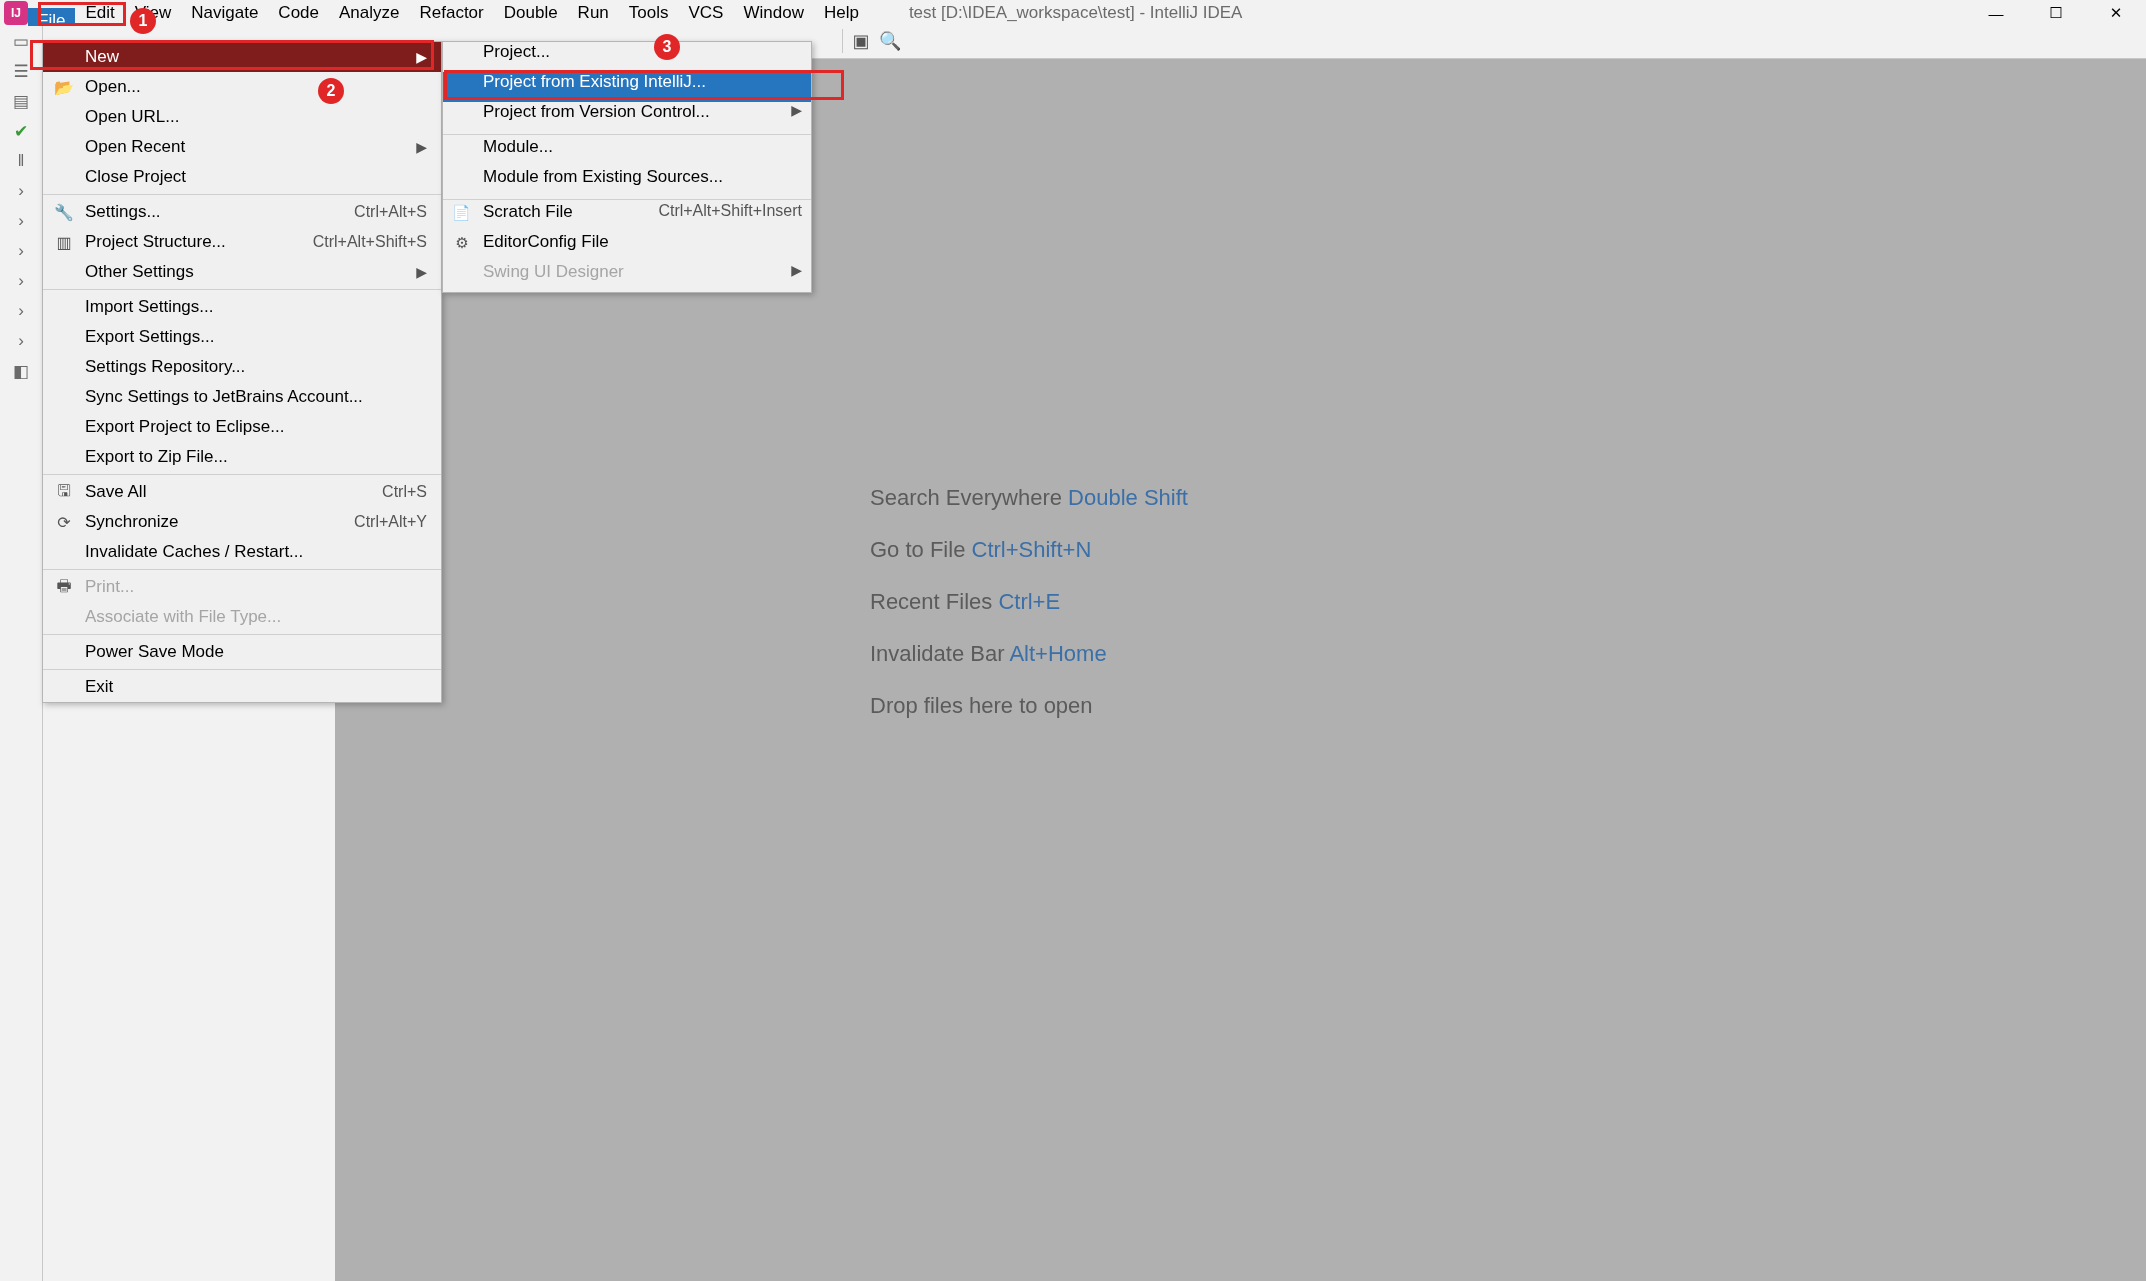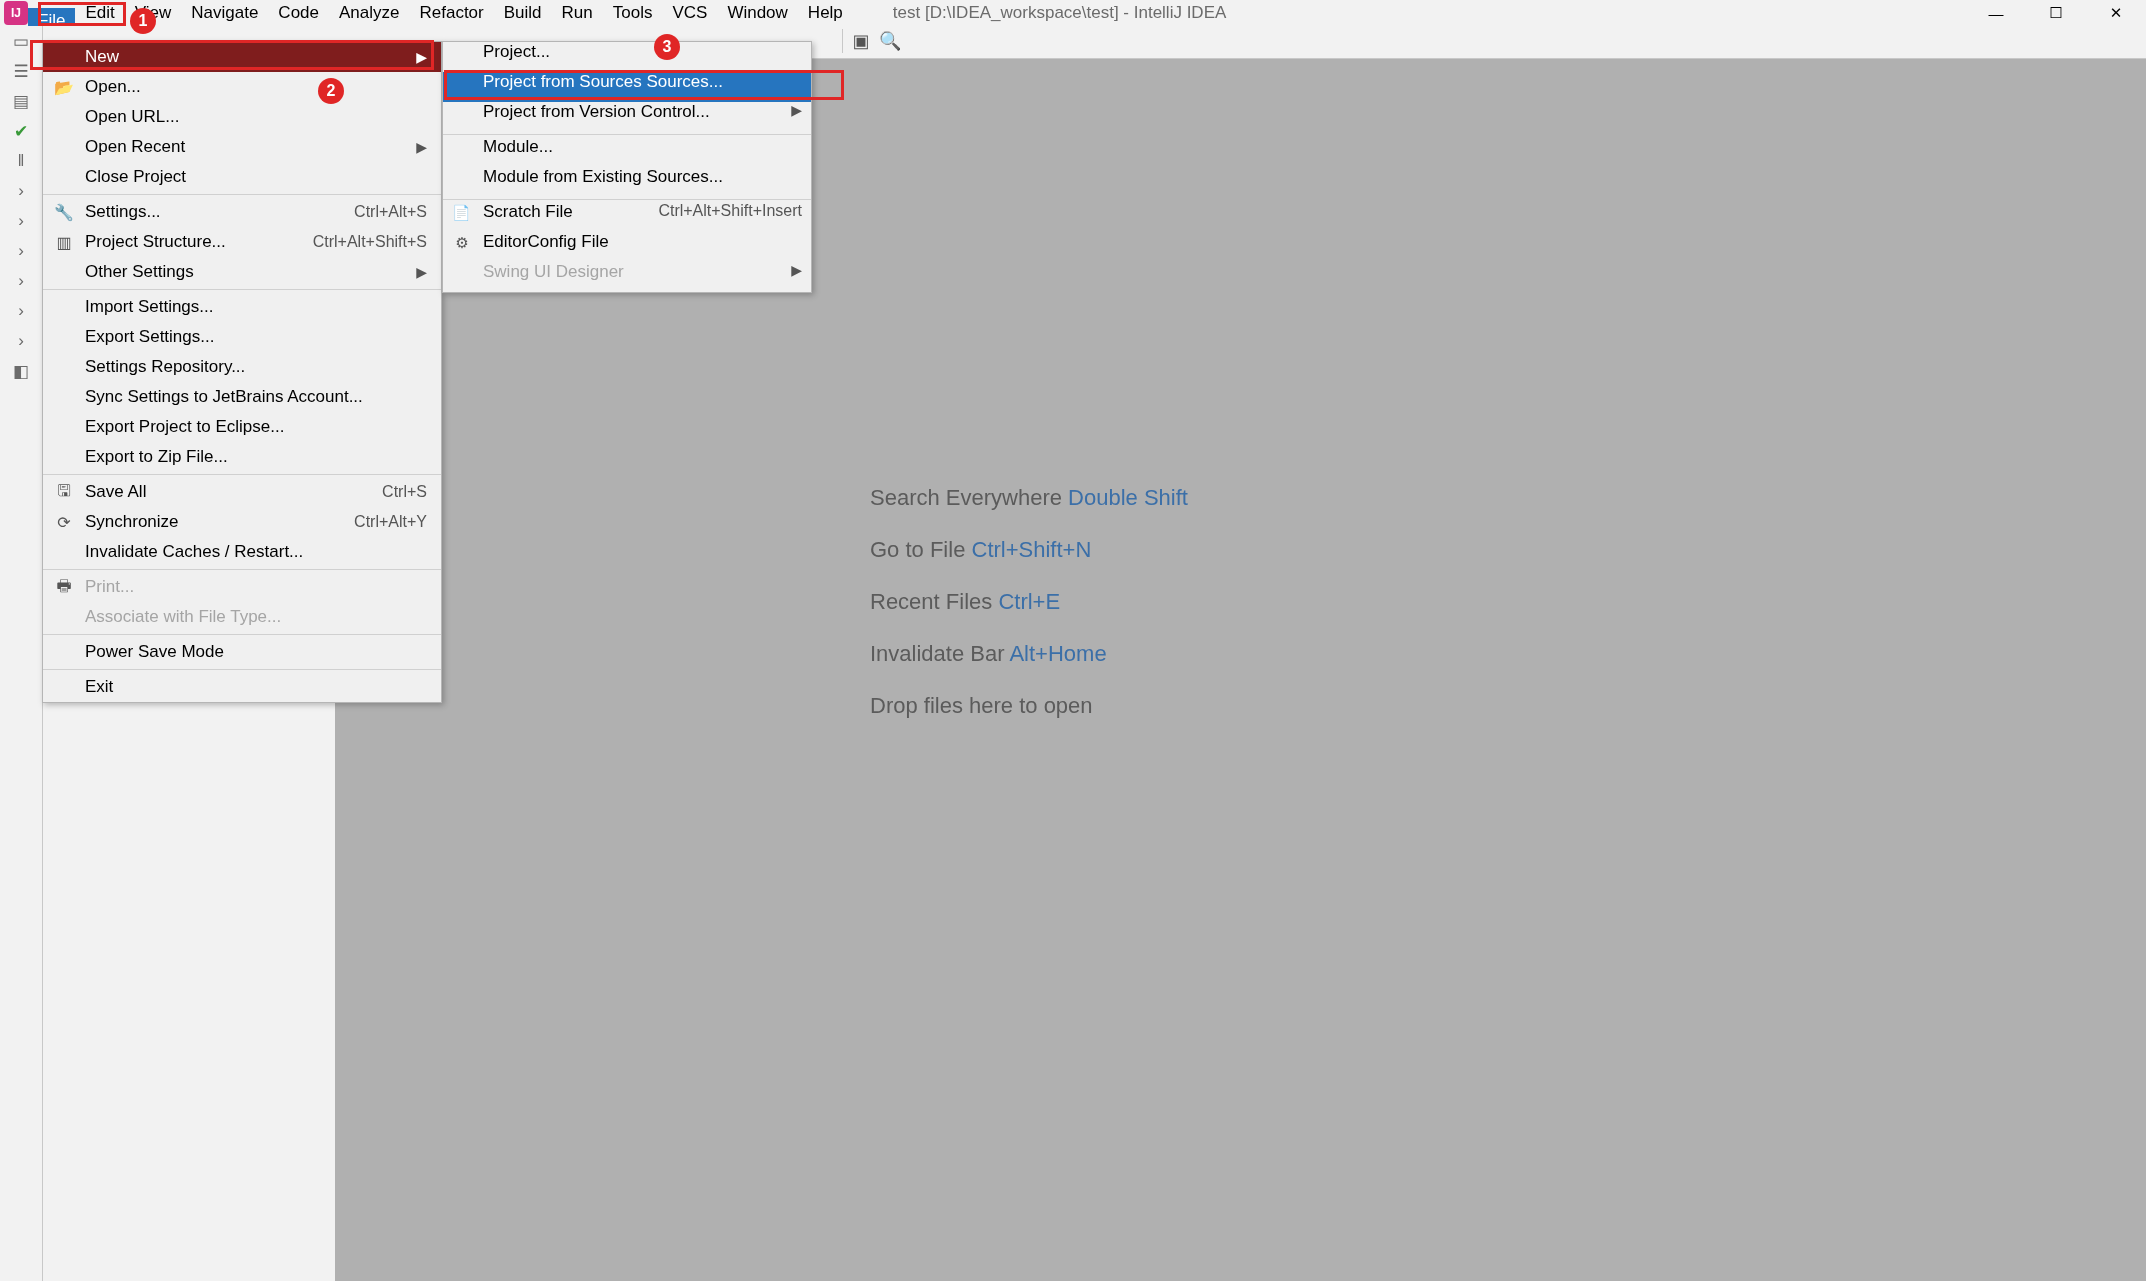--- a/index.html
+++ b/index.html
@@ -75,7 +75,7 @@
     <div class="mitem"><span>Code</span></div>
     <div class="mitem"><span>Analyze</span></div>
     <div class="mitem"><span>Refactor</span></div>
-    <div class="mitem"><span>Build</span></div>
+    <div class="mitem"><span>Double</span></div>
     <div class="mitem"><span>Run</span></div>
     <div class="mitem"><span>Tools</span></div>
     <div class="mitem"><span>VCS</span></div>

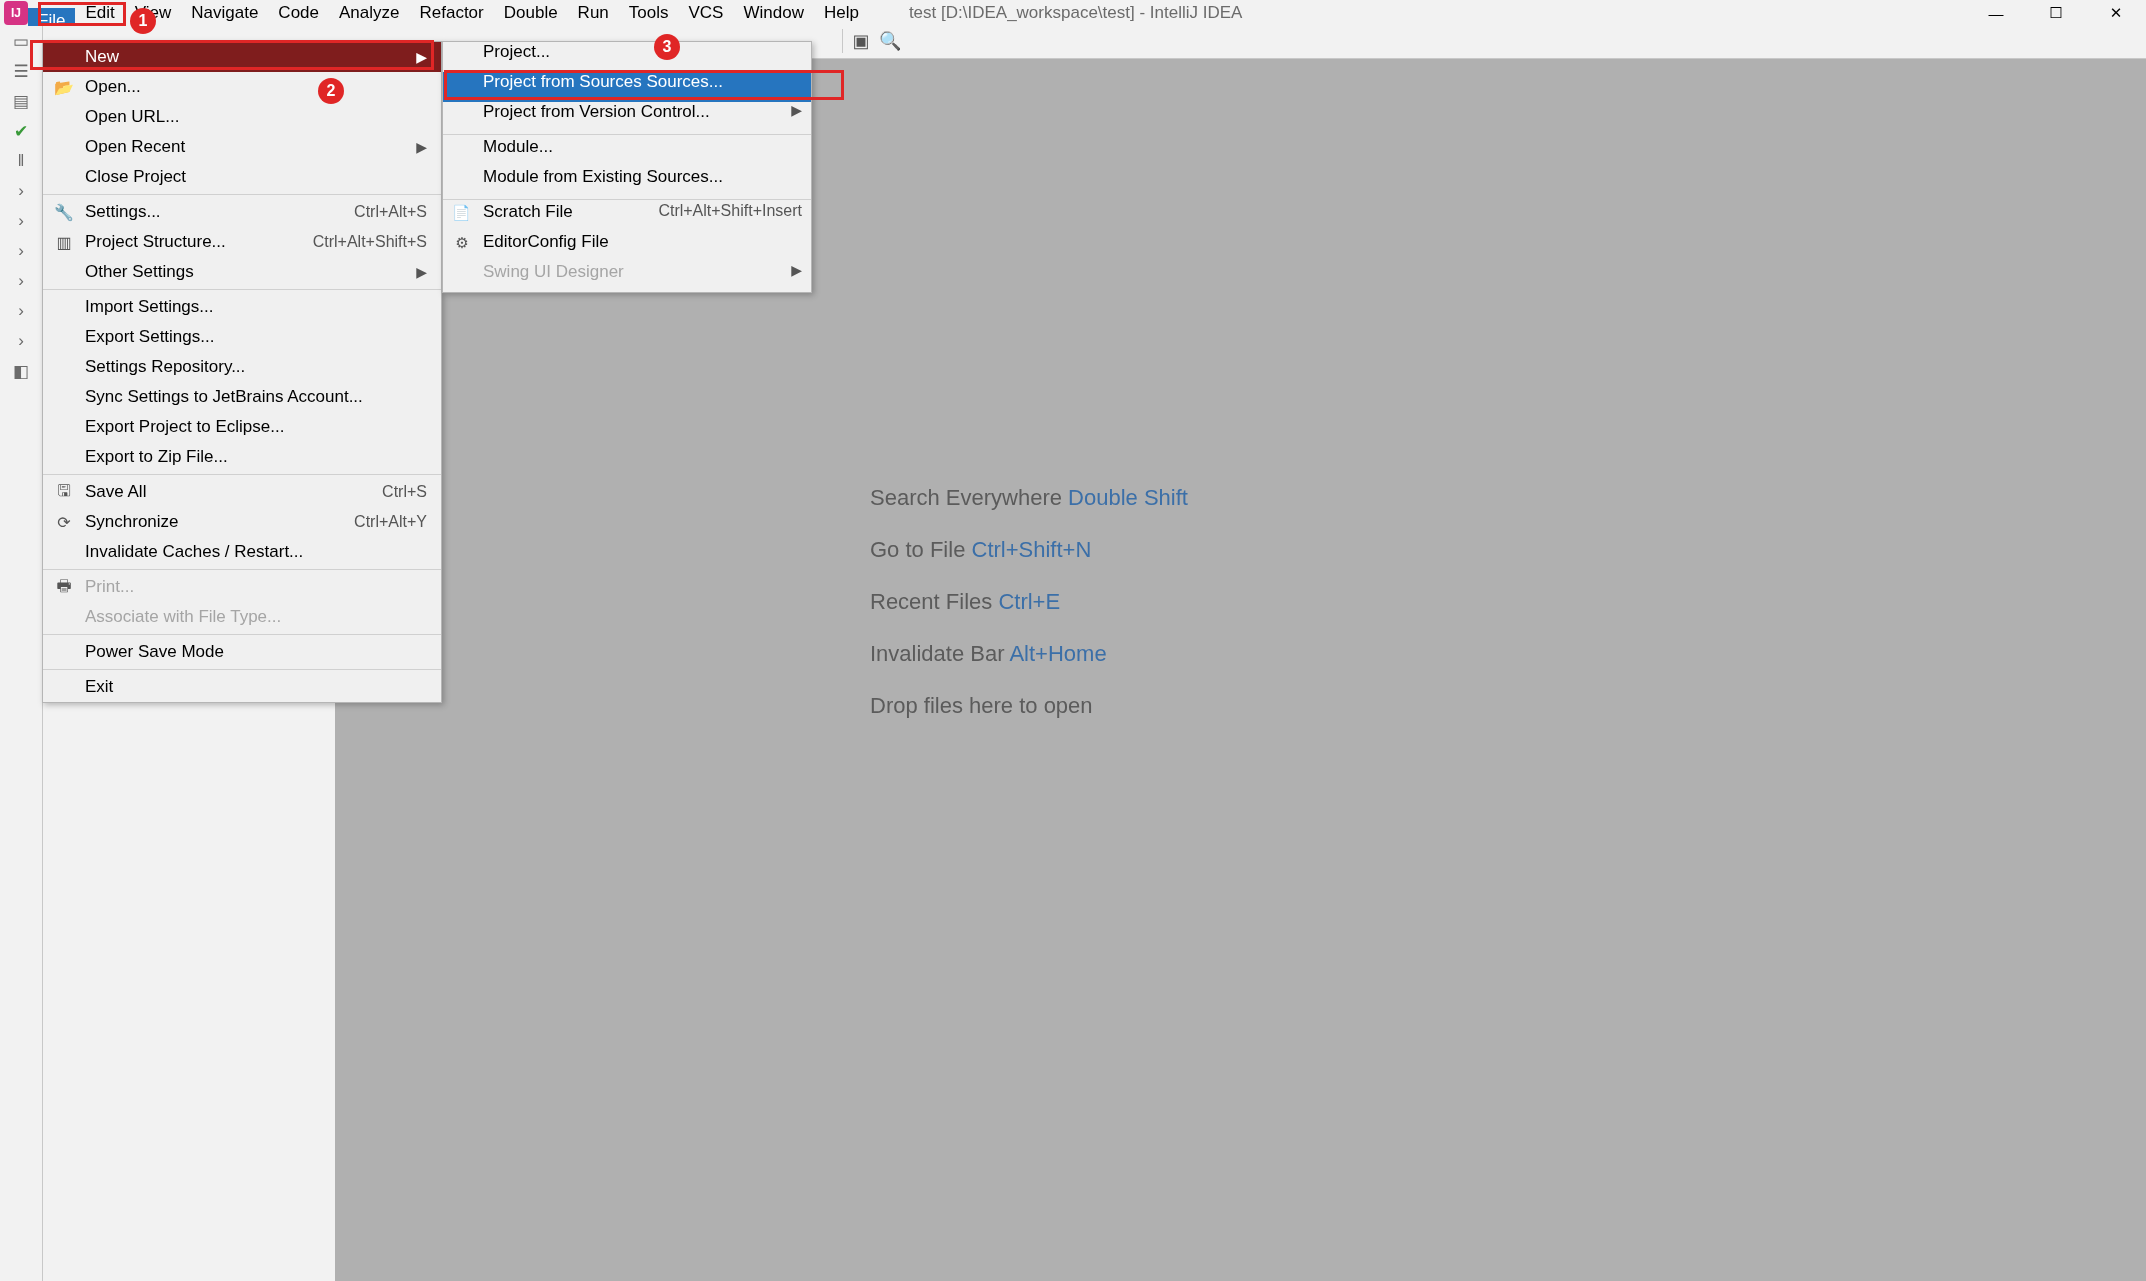--- a/index.html
+++ b/index.html
@@ -219,7 +219,7 @@
       <span>Project...</span>
     </div>
   <div class="row highlight">
-      <span>Project from Sources Sources...</span>
+      <span>Project from Existing IntelliJ...</span>
     </div>
   <div class="row">
     <span>Project from Version Control...</span>

